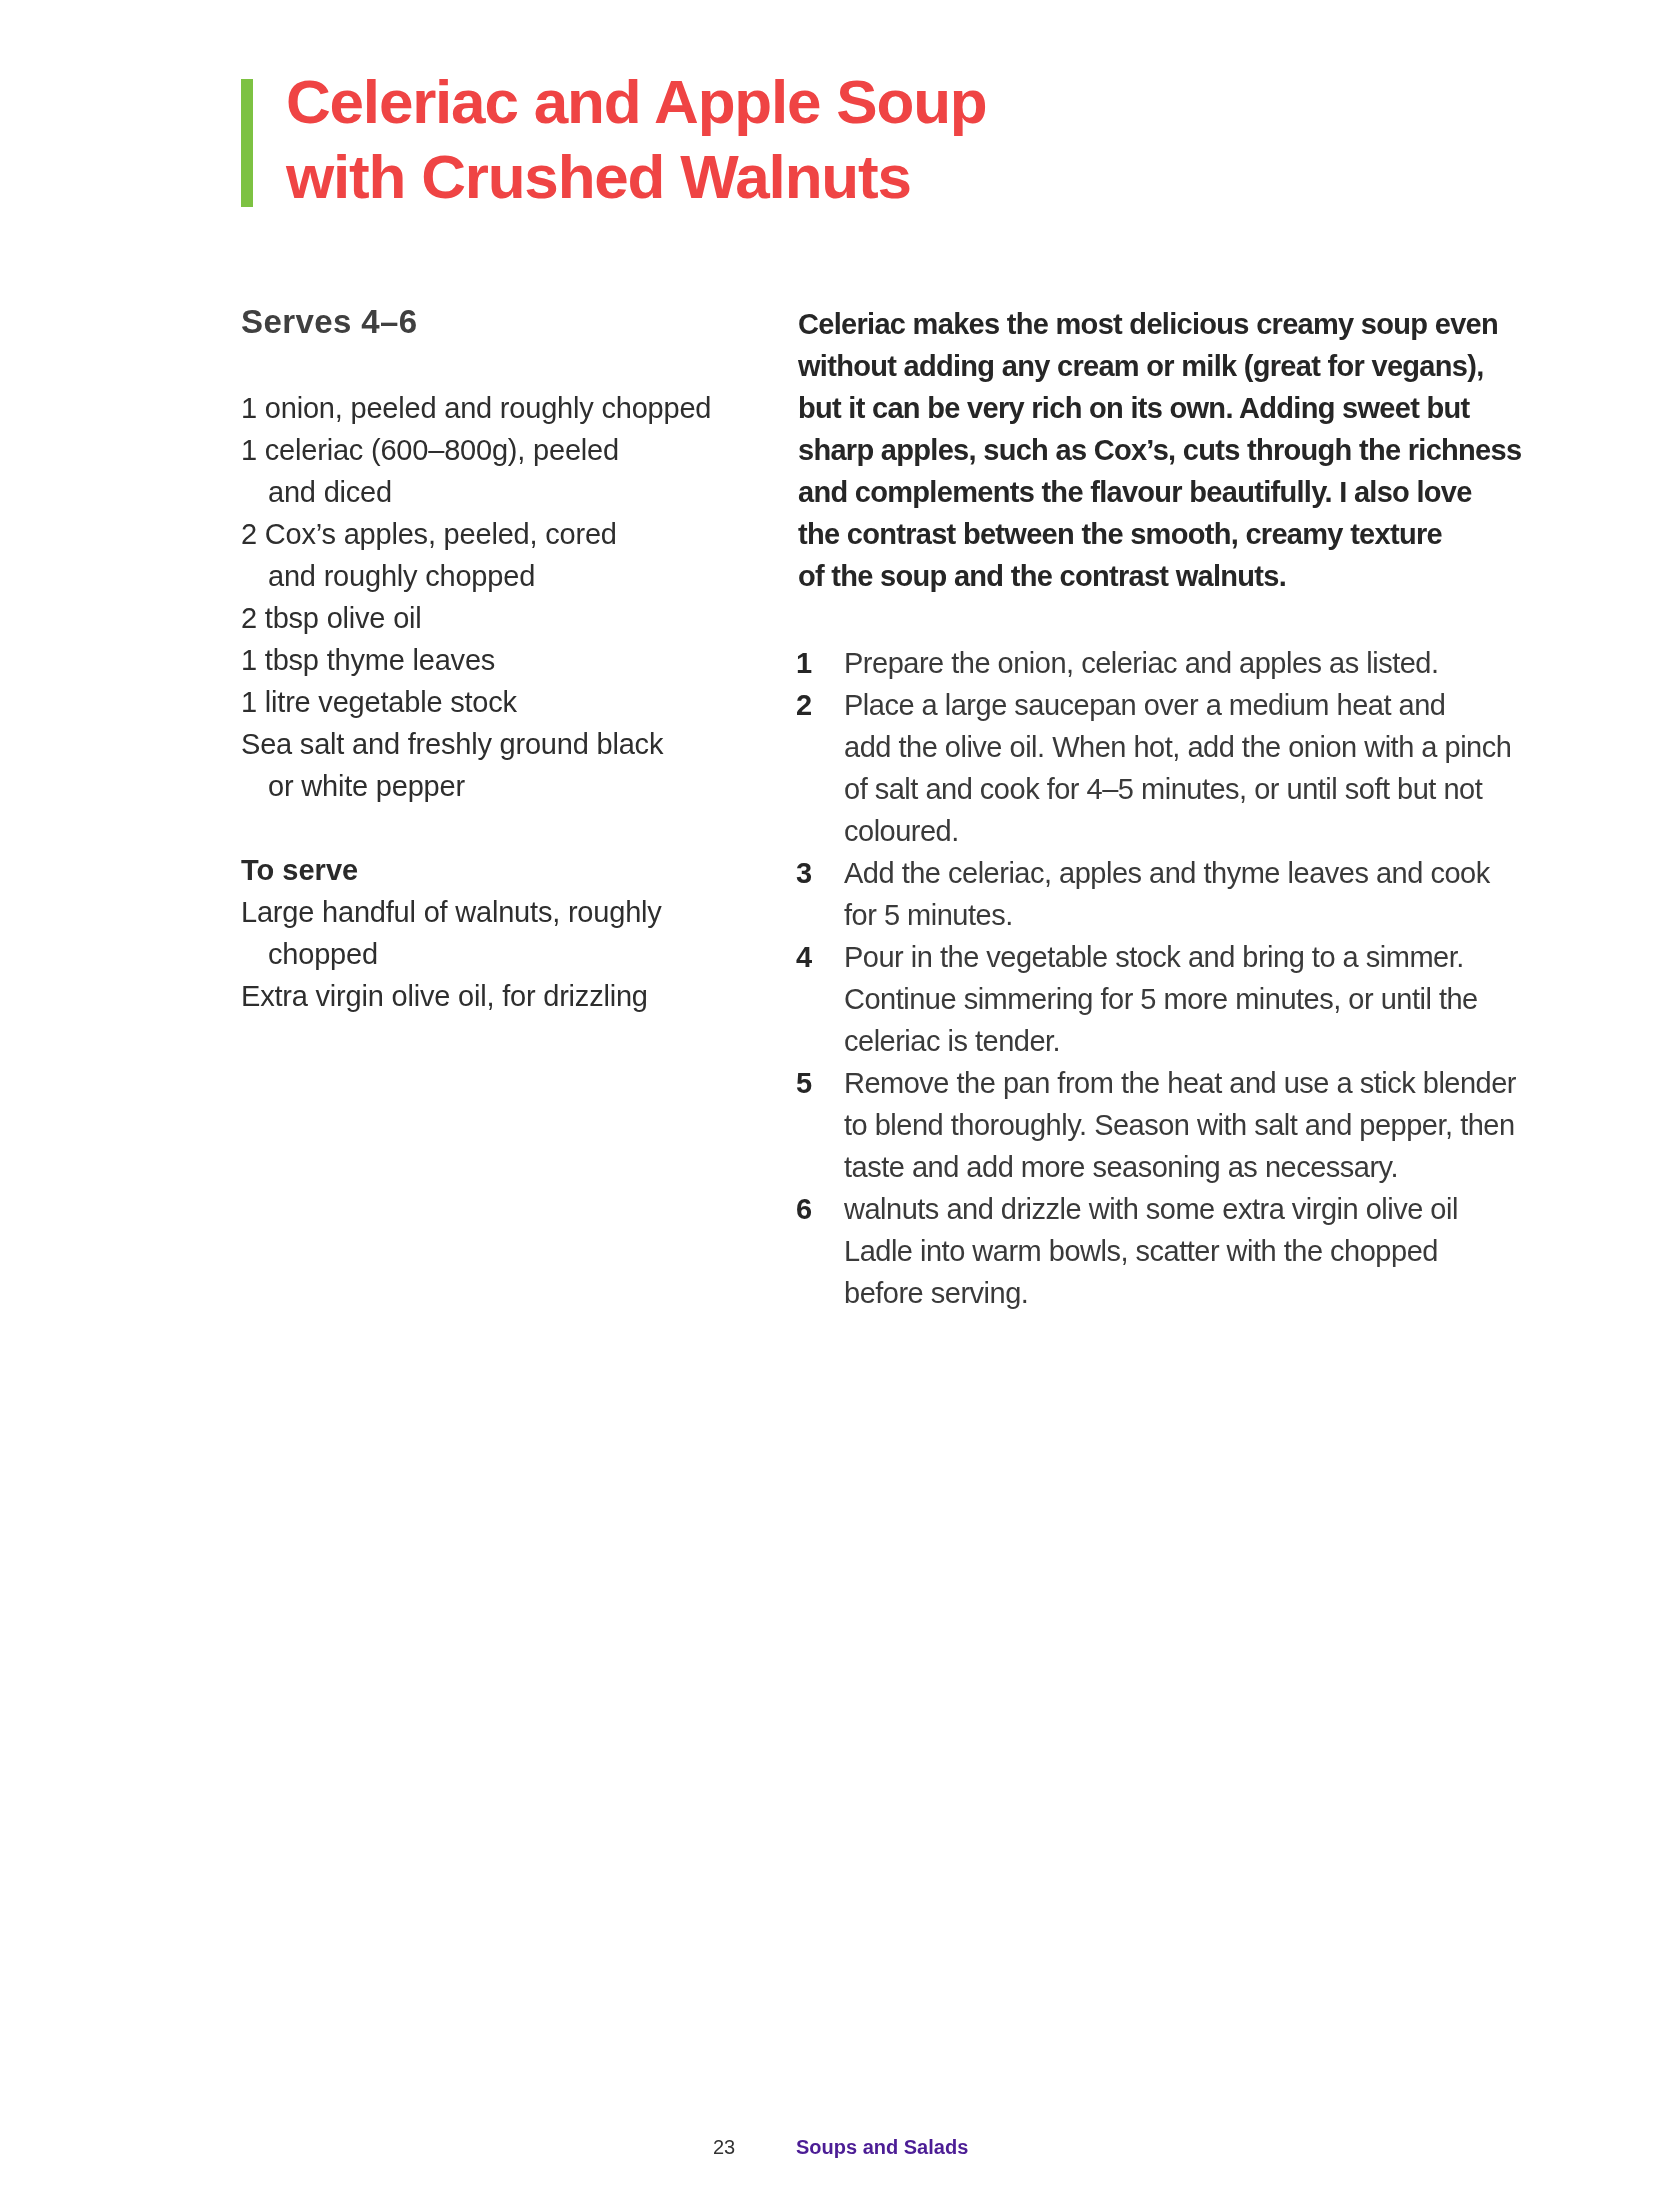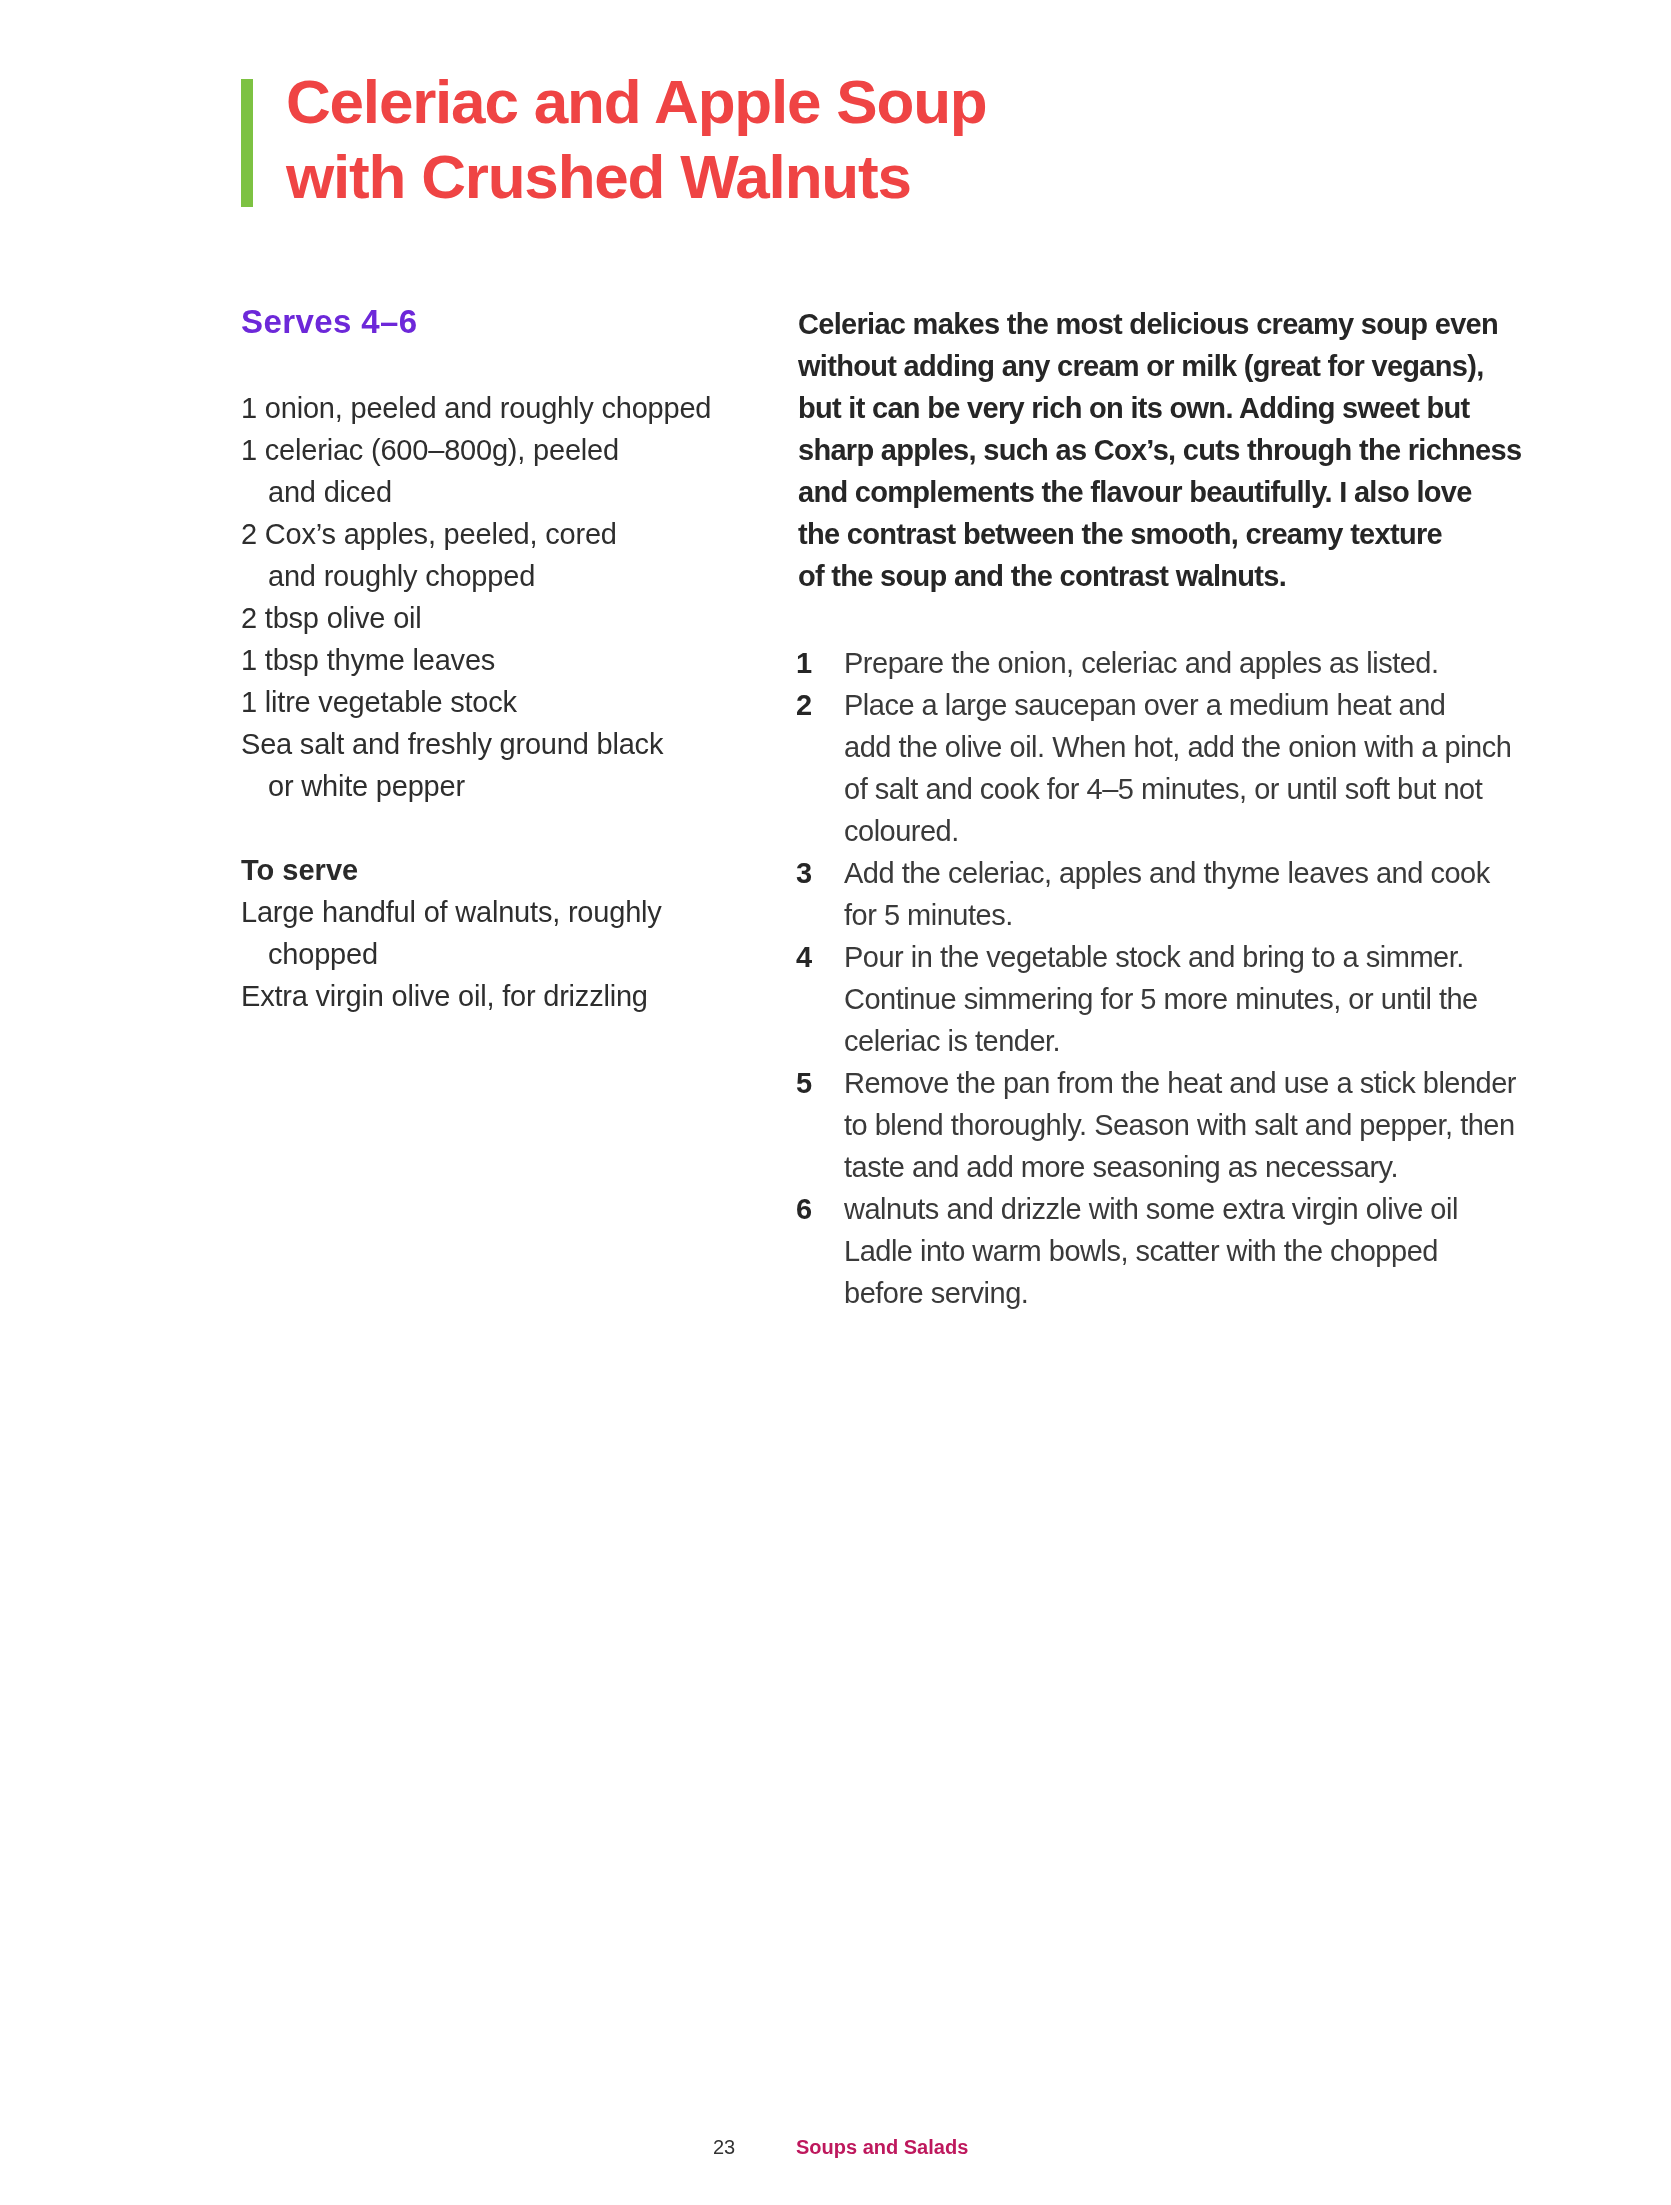--- a/index.html
+++ b/index.html
@@ -21,7 +21,7 @@
   .title .line { display: block; }
   .serves {
     position: absolute; left: 241px; top: 301px;
-    font-size: 33px; line-height: 42px; font-weight: bold; color: #6d28d9;
+    font-size: 33px; line-height: 42px; font-weight: bold; color: #404040;
     letter-spacing: 0.4px; white-space: nowrap;
   }
   .ingredients {

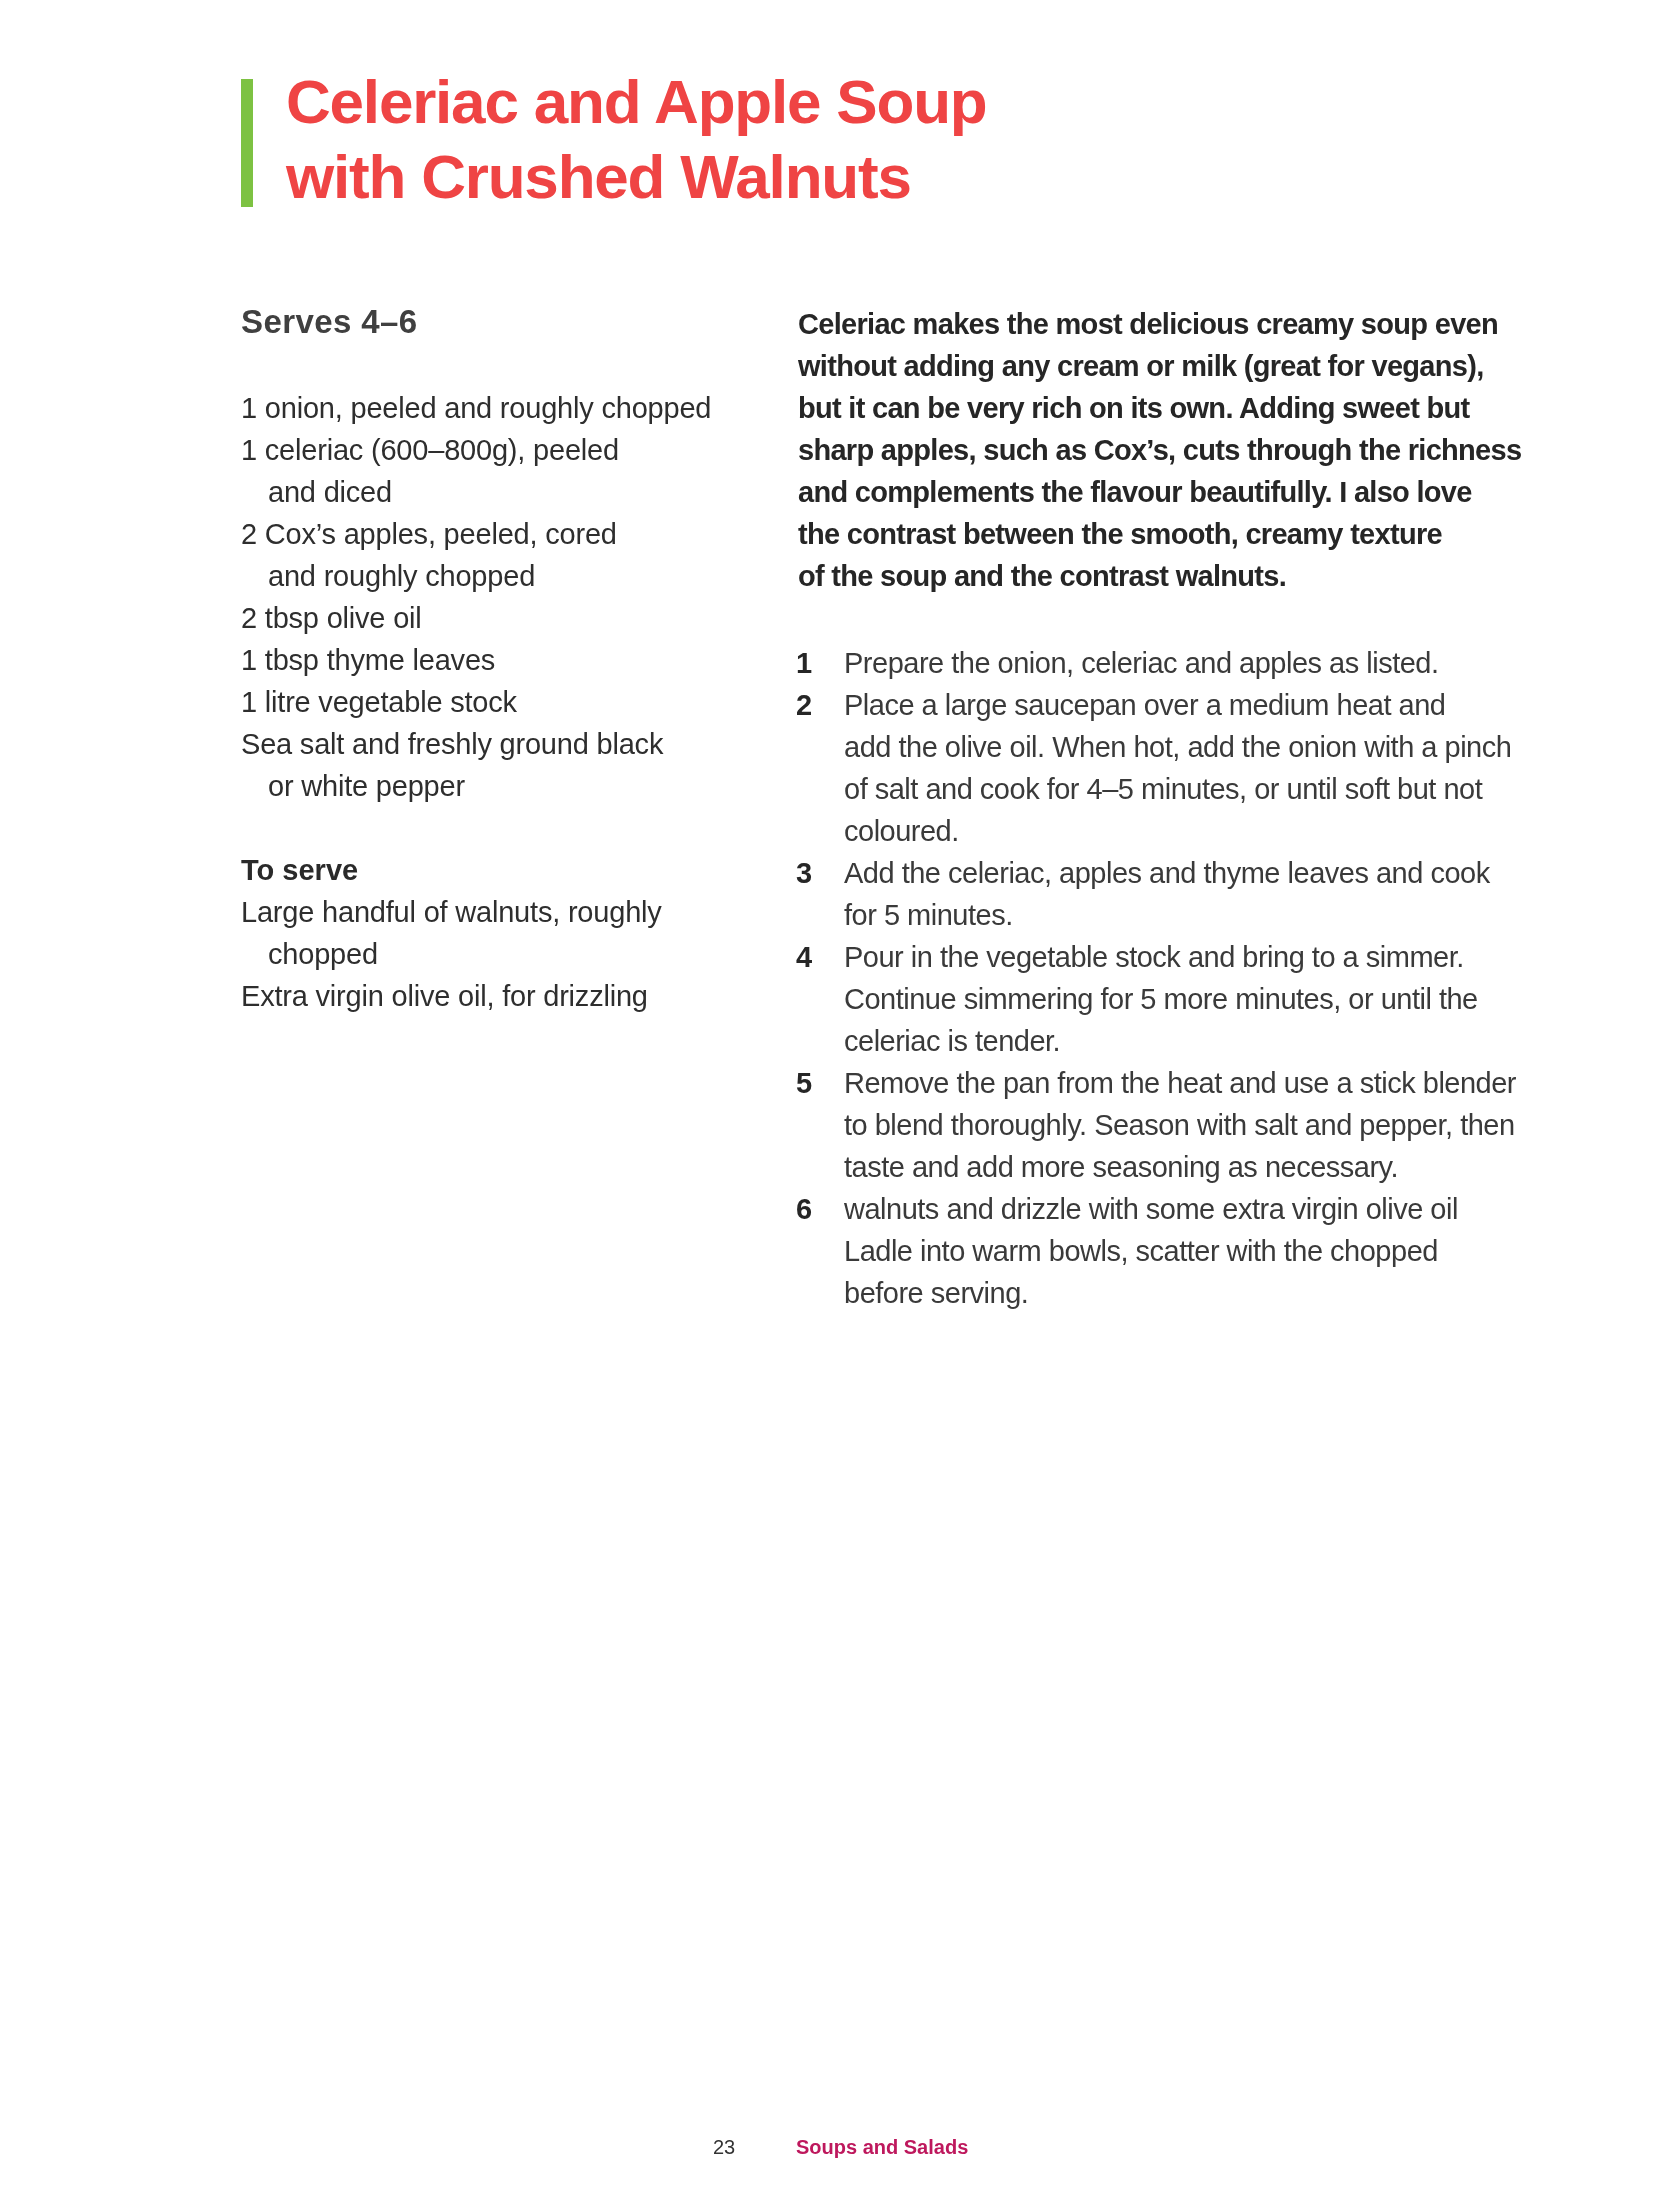--- a/index.html
+++ b/index.html
@@ -51,7 +51,7 @@
     font-size: 20px; line-height: 23px; white-space: nowrap;
   }
   .page-number { position: absolute; left: 713px; color: #333; }
-  .section-name { position: absolute; left: 796px; font-weight: bold; color: #be185d; }
+  .section-name { position: absolute; left: 796px; font-weight: bold; color: #4c1d95; }
 </style>
 </head>
 <body>

